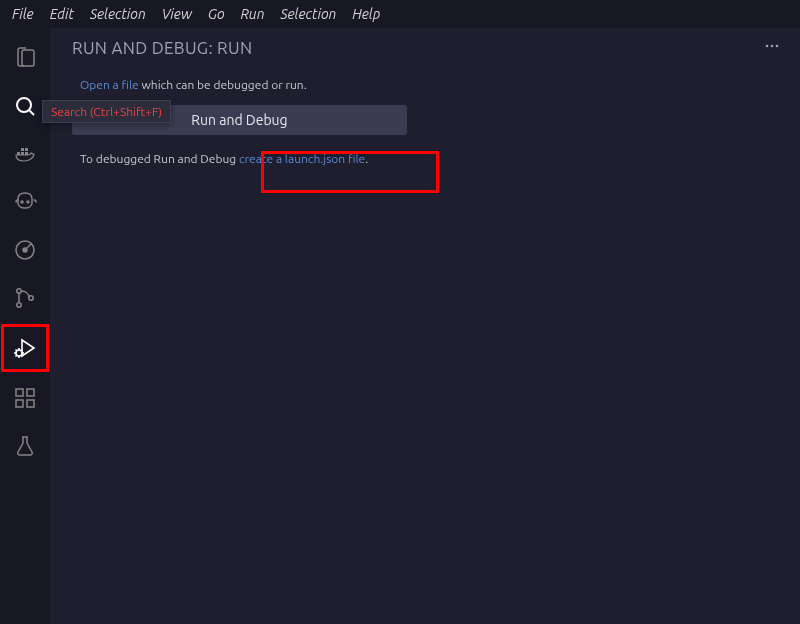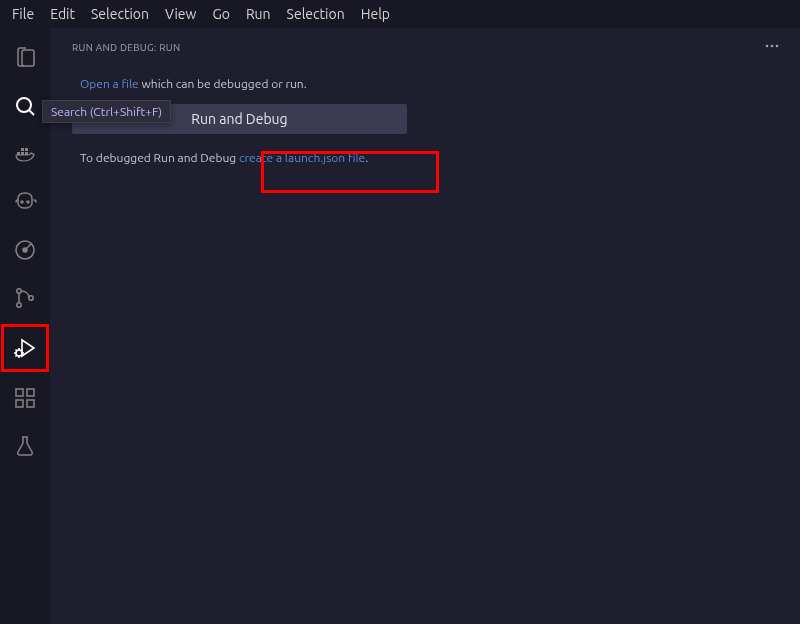--- a/index.html
+++ b/index.html
@@ -21,6 +21,7 @@
     background: #181825;
     padding: 0 4px;
     color: #d4d4d4;
+    font-style: italic;
   }
   .menubar .menu-item {
     padding: 4px 8px;

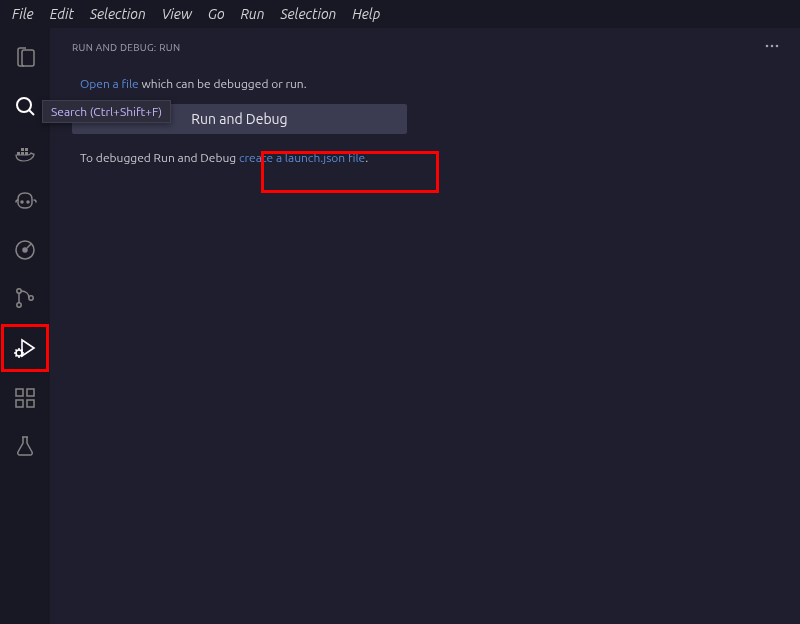--- a/index.html
+++ b/index.html
@@ -69,7 +69,7 @@
     align-items: center;
     justify-content: space-between;
     padding: 10px 14px 10px 22px;
-    font-size: 10px;
+    font-size: 17px;
     color: #a0a0b0;
     letter-spacing: 0.3px;
   }

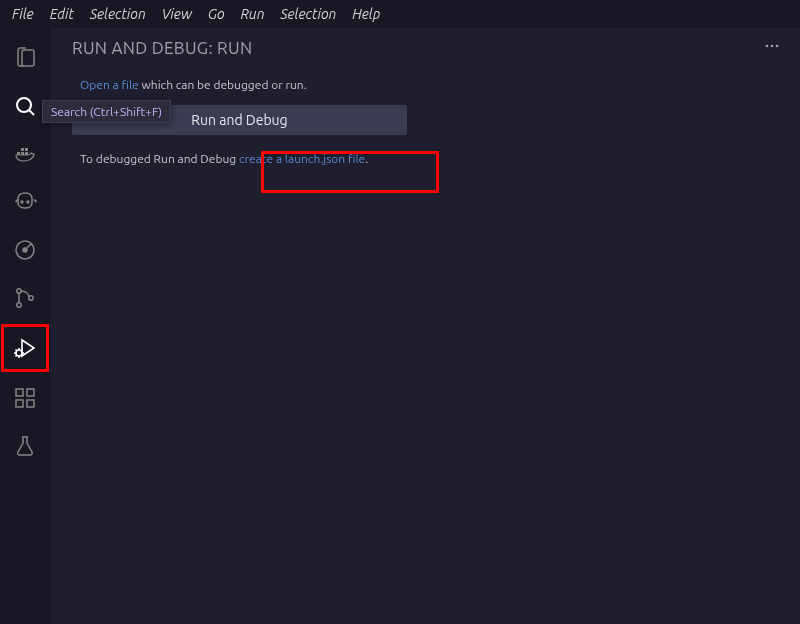--- a/index.html
+++ b/index.html
@@ -104,7 +104,7 @@
     border: 1px solid #3e3e52;
     padding: 4px 8px;
     font-size: 12px;
-    color: #c4b5fd;
+    color: #ef4444;
     white-space: nowrap;
     box-shadow: 0 2px 6px rgba(0,0,0,0.4);
     z-index: 10;

